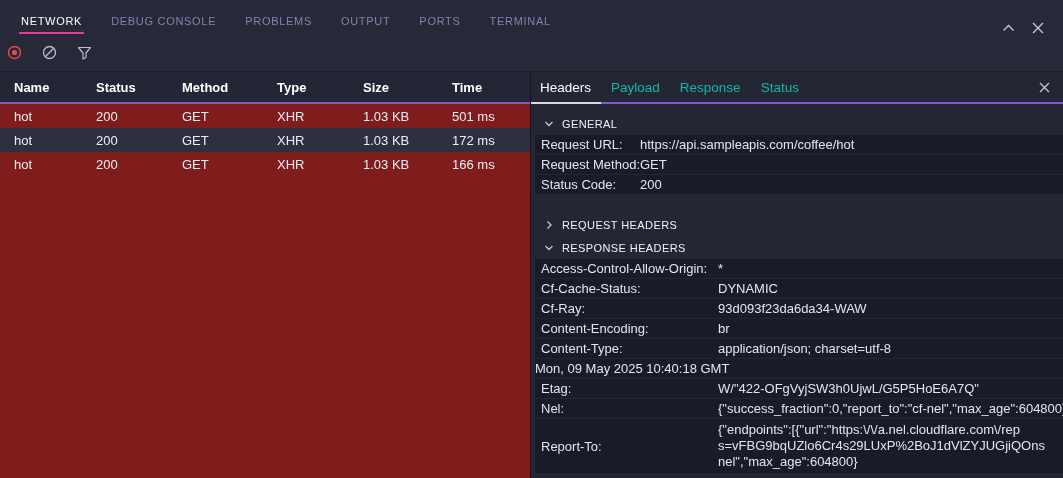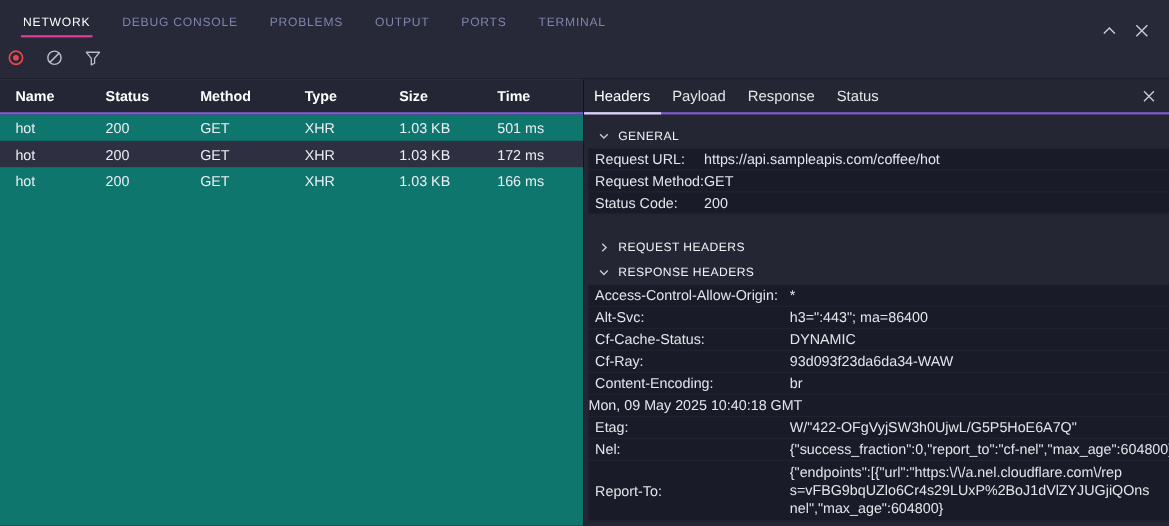--- a/index.html
+++ b/index.html
@@ -31,7 +31,7 @@
   .toolbar{height:38px;display:flex;align-items:center;gap:20px;padding-left:7px;border-bottom:1px solid #1c1d29;background:#272838}
   
   .content{display:flex;height:406px}
-  .left{width:531px;border-right:1px solid #131420;display:flex;flex-direction:column;background:#0f766e}
+  .left{width:531px;border-right:1px solid #131420;display:flex;flex-direction:column;background:#7f1d1d}
   .thead{
     height:32px;background:#252635;border-bottom:2px solid var(--accent-purple);
     display:grid;grid-template-columns:82px 86px 95px 86px 89px 1fr;

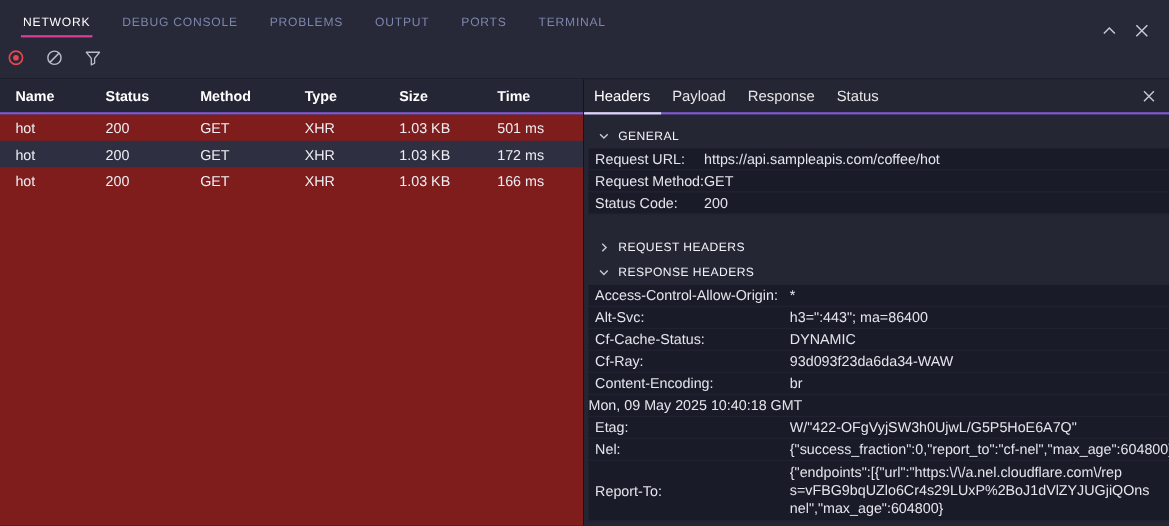--- a/index.html
+++ b/index.html
@@ -46,7 +46,7 @@
   .right{flex:1;background:#252634;display:flex;flex-direction:column;min-width:0}
   .dtabbar{height:32px;display:flex;align-items:stretch;border-bottom:2px solid var(--accent-purple)}
   .dtab{
-    font-size:13.5px;color:#e5e5e5;padding:0 10px;display:flex;align-items:center;
+    font-size:13.5px;color:#14b8a6;padding:0 10px;display:flex;align-items:center;
     border-bottom:2px solid transparent;margin-bottom:-2px;cursor:pointer;white-space:nowrap;
   }
   .dtab.first{padding-left:9px}

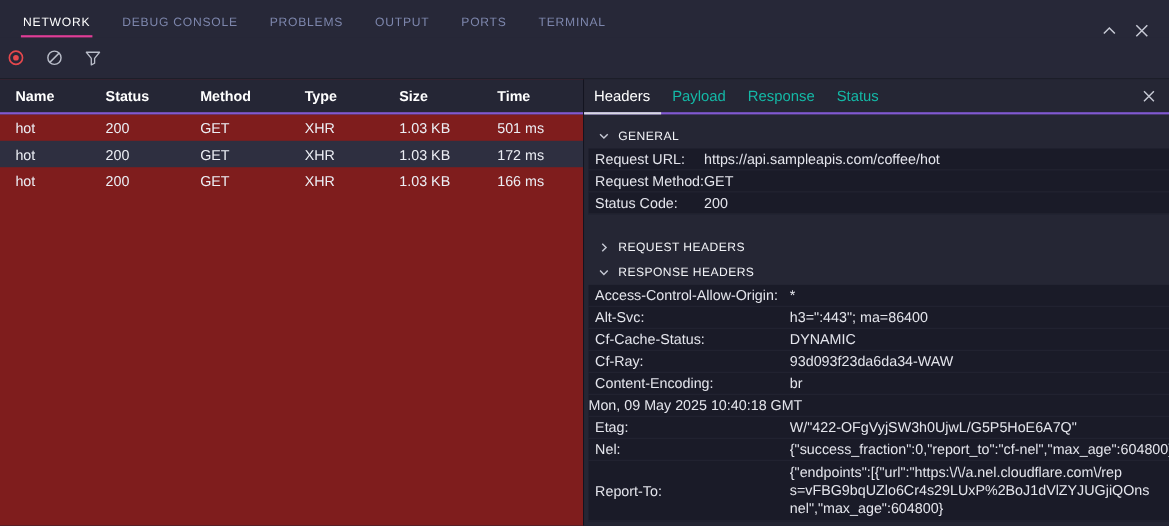--- a/index.html
+++ b/index.html
@@ -210,10 +210,6 @@
         <span class="v">*</span>
       </div>
       <div class="kv kv-r">
-        <span class="k">Alt-Svc:</span>
-        <span class="v">h3=":443"; ma=86400</span>
-      </div>
-      <div class="kv kv-r">
         <span class="k">Cf-Cache-Status:</span>
         <span class="v">DYNAMIC</span>
       </div>

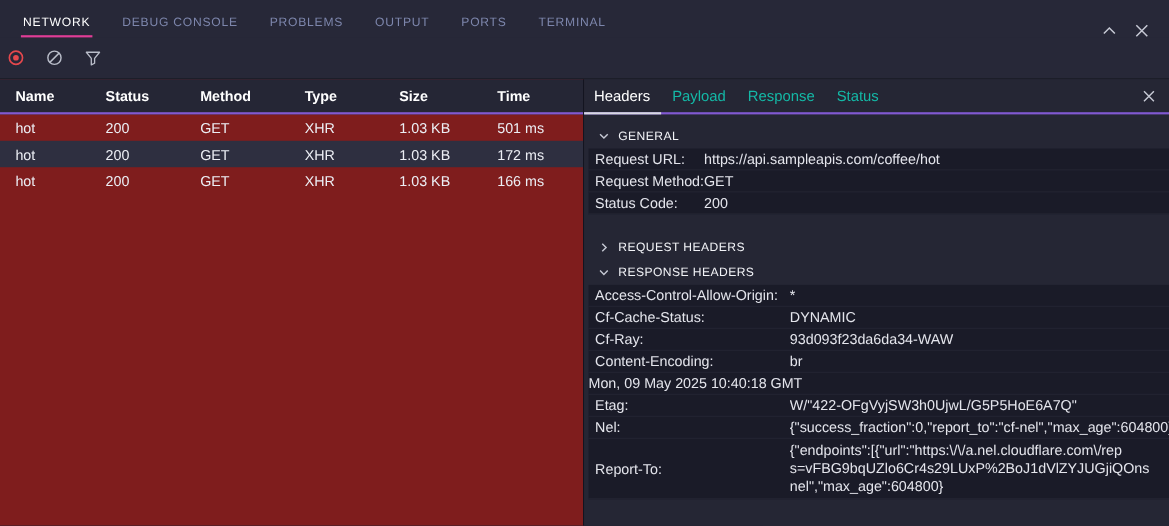--- a/index.html
+++ b/index.html
@@ -222,6 +222,10 @@
         <span class="v">br</span>
       </div>
       <div class="kv kv-r">
+        <span class="k">Content-Type:</span>
+        <span class="v">application/json; charset=utf-8</span>
+      </div>
+      <div class="kv kv-r">
         <span class="v">Mon, 09 May 2025 10:40:18 GMT</span>
       </div>
       <div class="kv kv-r">

